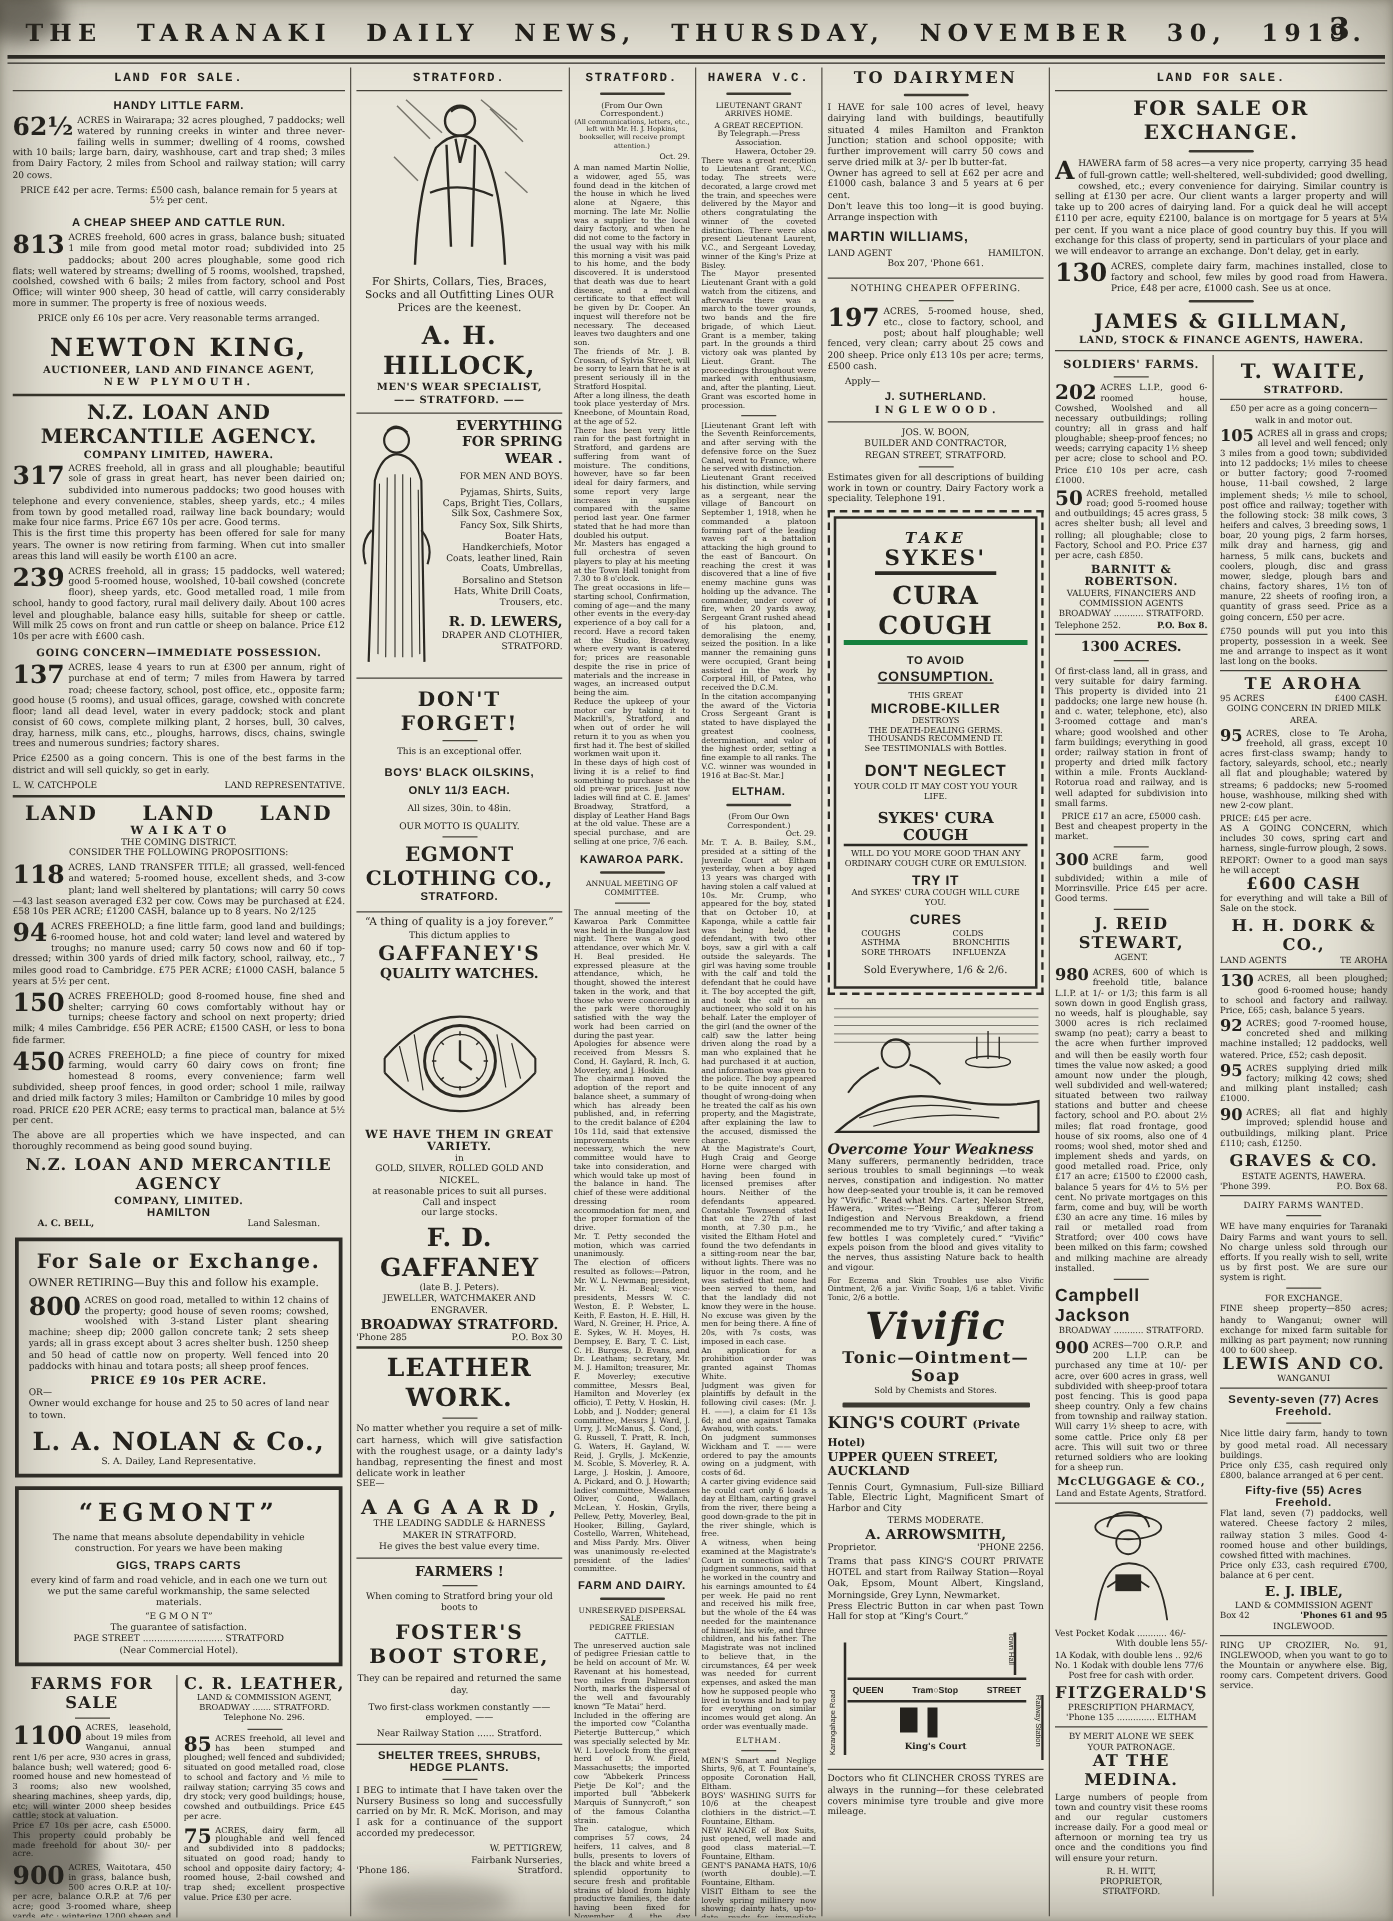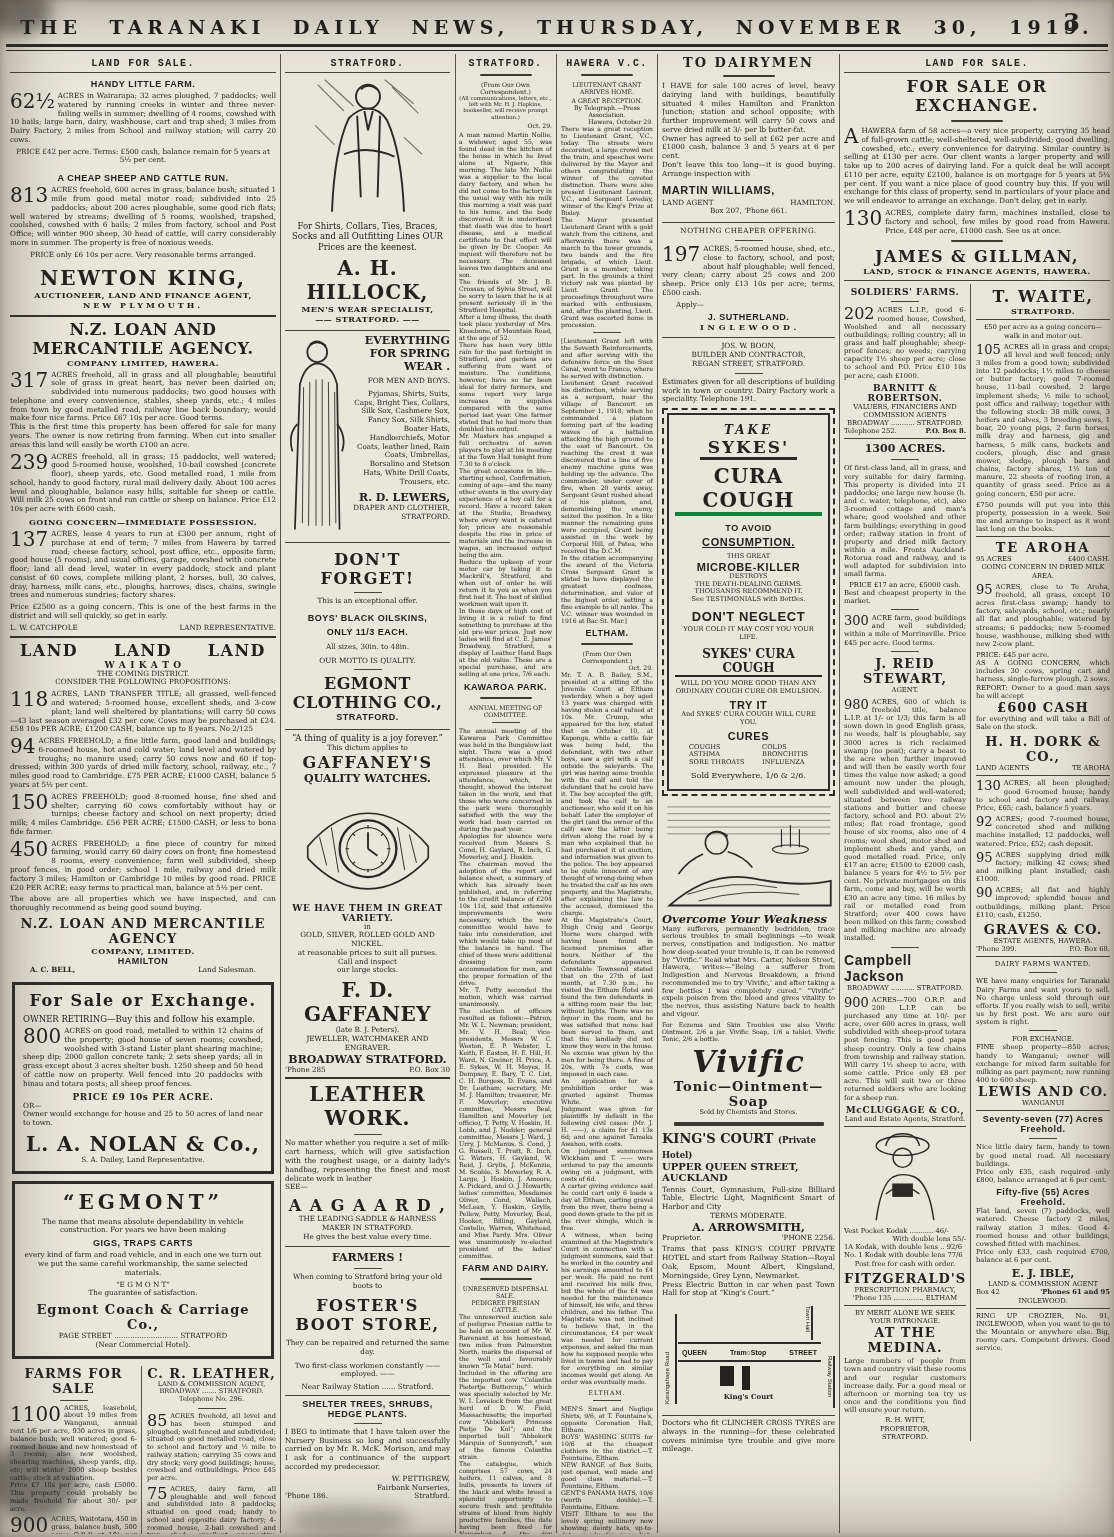--- a/index.html
+++ b/index.html
@@ -31,7 +31,7 @@
   .t65{font:6.6px/1.18 "DejaVu Serif",serif}
   .t6{font:6.1px/1.15 "DejaVu Serif",serif}
   .lst{margin:3px 0;overflow:hidden}
-  .lst .nm{float:left;font-family:"DejaVu Serif",serif;font-weight:normal;font-size:16px;line-height:.85;margin:1px 3px 0 0}
+  .lst .nm{float:left;font-family:"DejaVu Serif",serif;font-weight:bold;font-size:16px;line-height:.85;margin:1px 3px 0 0}
   .lst.big .nm{font-size:20px}
   .lst.sm .nm{font-size:13px}
   .box{border:2px solid #2f2d27;padding:6px 8px;margin:7px 2px}

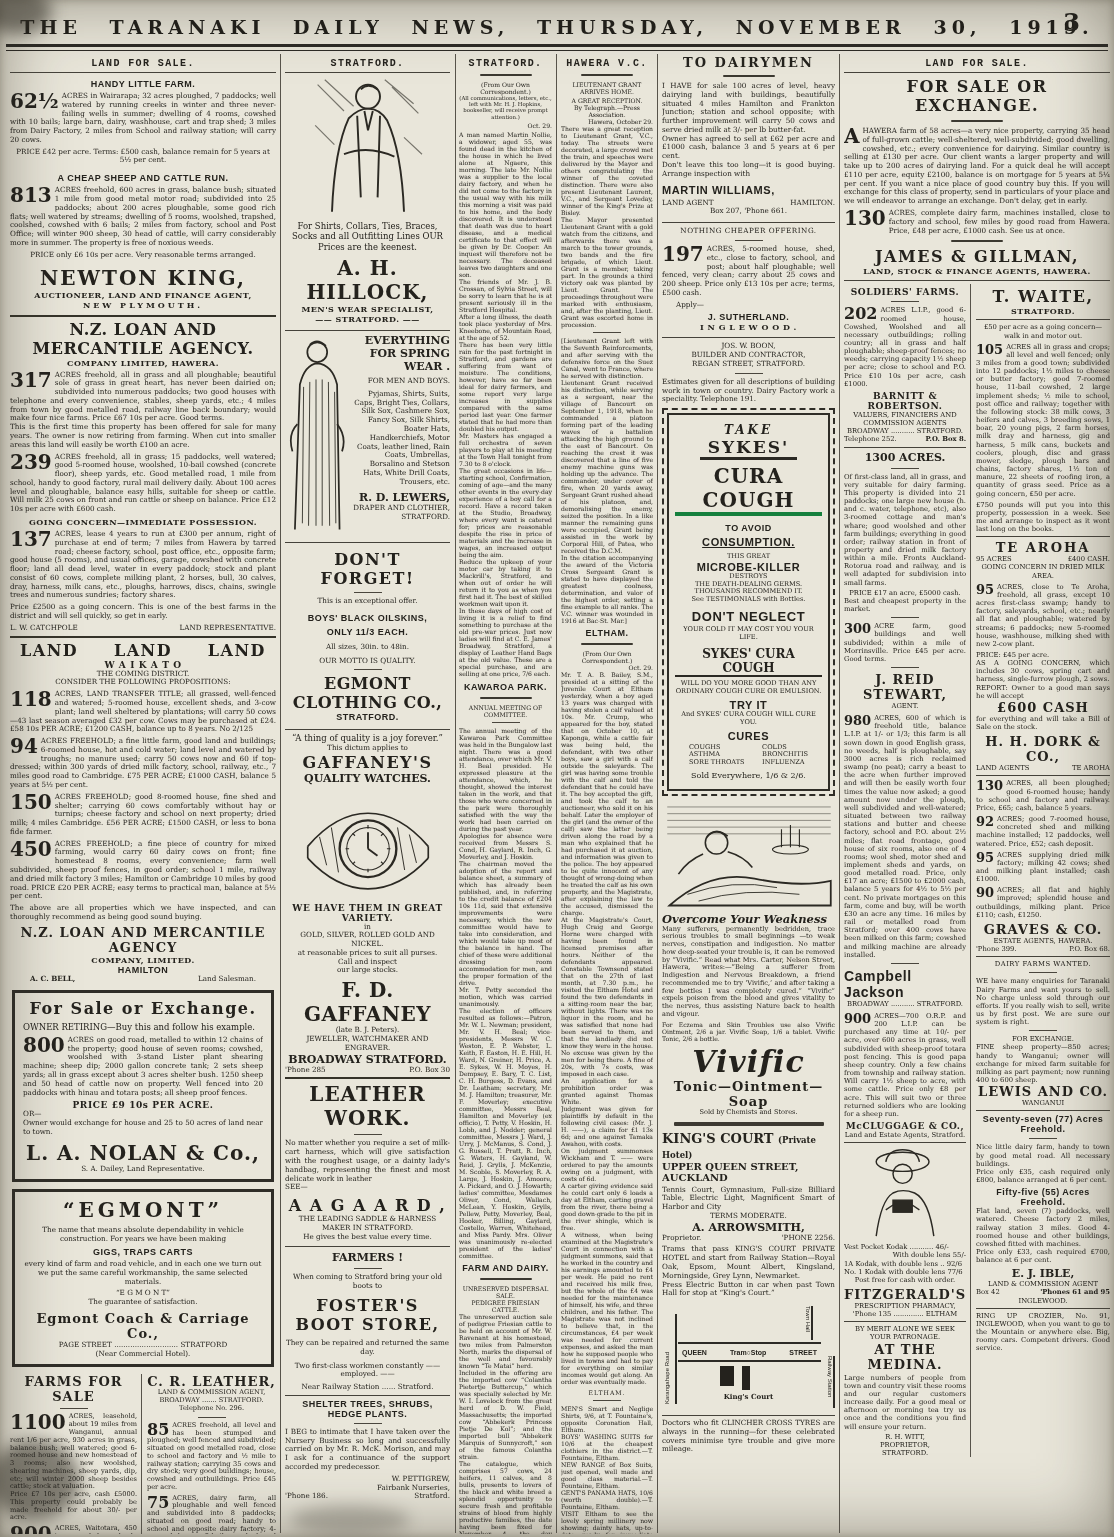--- a/index.html
+++ b/index.html
@@ -469,6 +469,7 @@
         <div class="h9" style="margin-top:3px">SOLDIERS'  FARMS.</div>
         <div class="dvs"></div>
         <div class="lst t68 j"><span class="nm">202</span><span>ACRES L.I.P., good 6-roomed house, Cowshed, Woolshed and all necessary outbuildings; rolling country; all in grass and half ploughable; sheep-proof fences; no weeds; carrying capacity 1½ sheep per acre; close to school and P.O.  Price £10 10s per acre, cash £1000.</span></div>
+        <div class="lst t68 j"><span class="nm">50</span><span>ACRES freehold, metalled road; good 5-roomed house and outbuildings; 45 acres grass, 5 acres shelter bush; all level and rolling; all ploughable; close to Factory, School and P.O.  Price £37 per acre, cash £850.</span></div>
         <div class="h9">BARNITT &amp; ROBERTSON.</div>
         <div class="t68 c b">VALUERS, FINANCIERS AND COMMISSION AGENTS</div>
         <div class="t68 c b">BROADWAY ........... STRATFORD.</div>

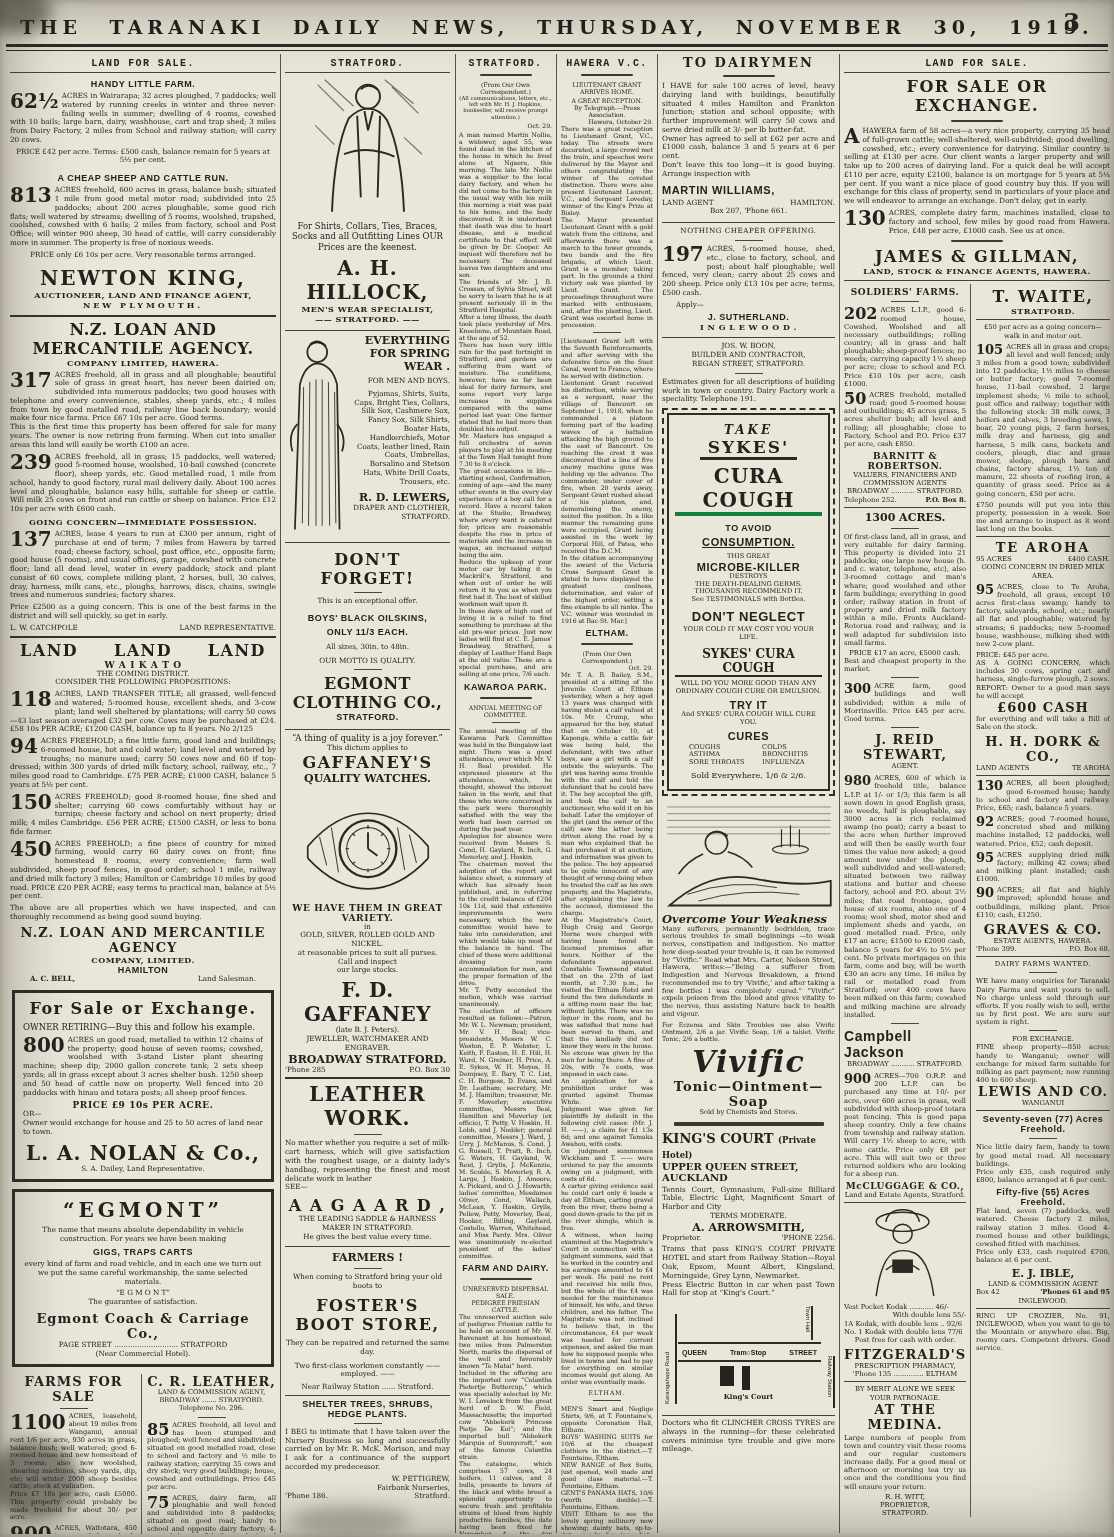--- a/index.html
+++ b/index.html
@@ -138,7 +138,6 @@
       <div class="t7 c">every kind of farm and road vehicle, and in each one we turn out we put the same careful workmanship, the same selected materials.</div>
       <div class="t7 c b" style="margin-top:3px">“E G M O N T”</div>
       <div class="t7 c b">The guarantee of satisfaction.</div>
-      <div class="h13" style="margin-top:4px">Egmont Coach &amp; Carriage Co.,</div>
       <div class="t7 c b">PAGE STREET ............................ STRATFORD</div>
       <div class="t7 c">(Near Commercial Hotel).</div>
     </div>

